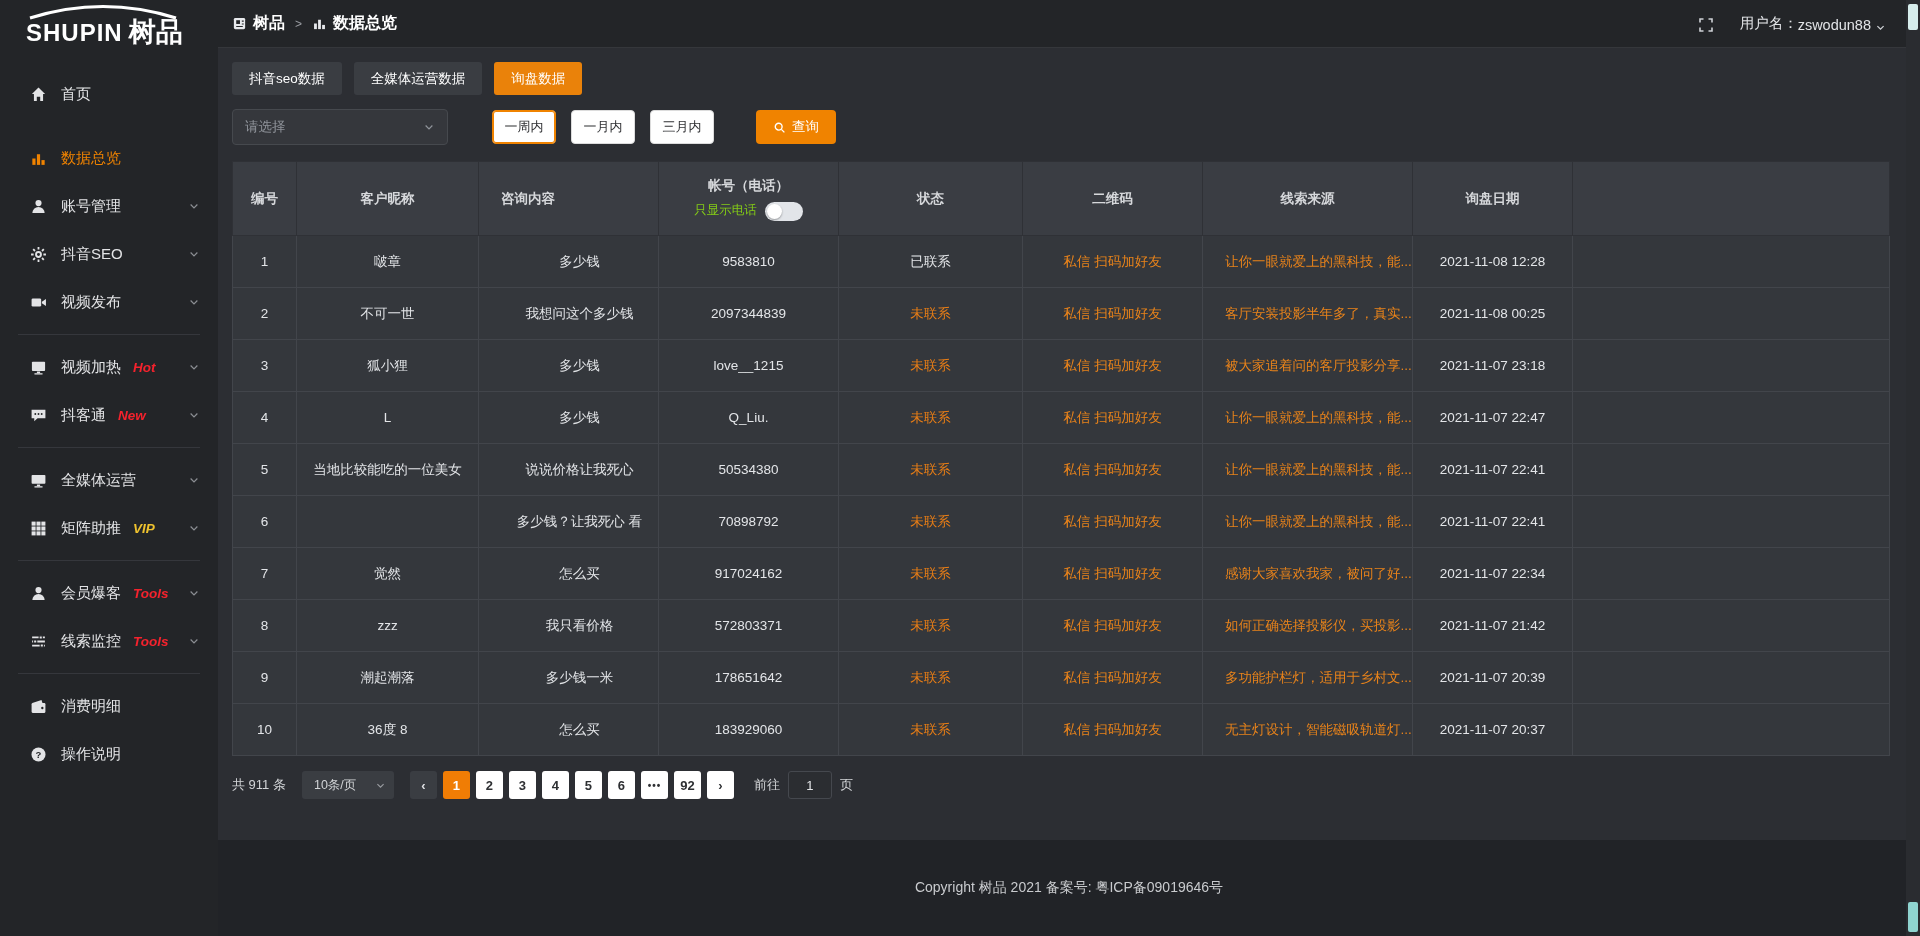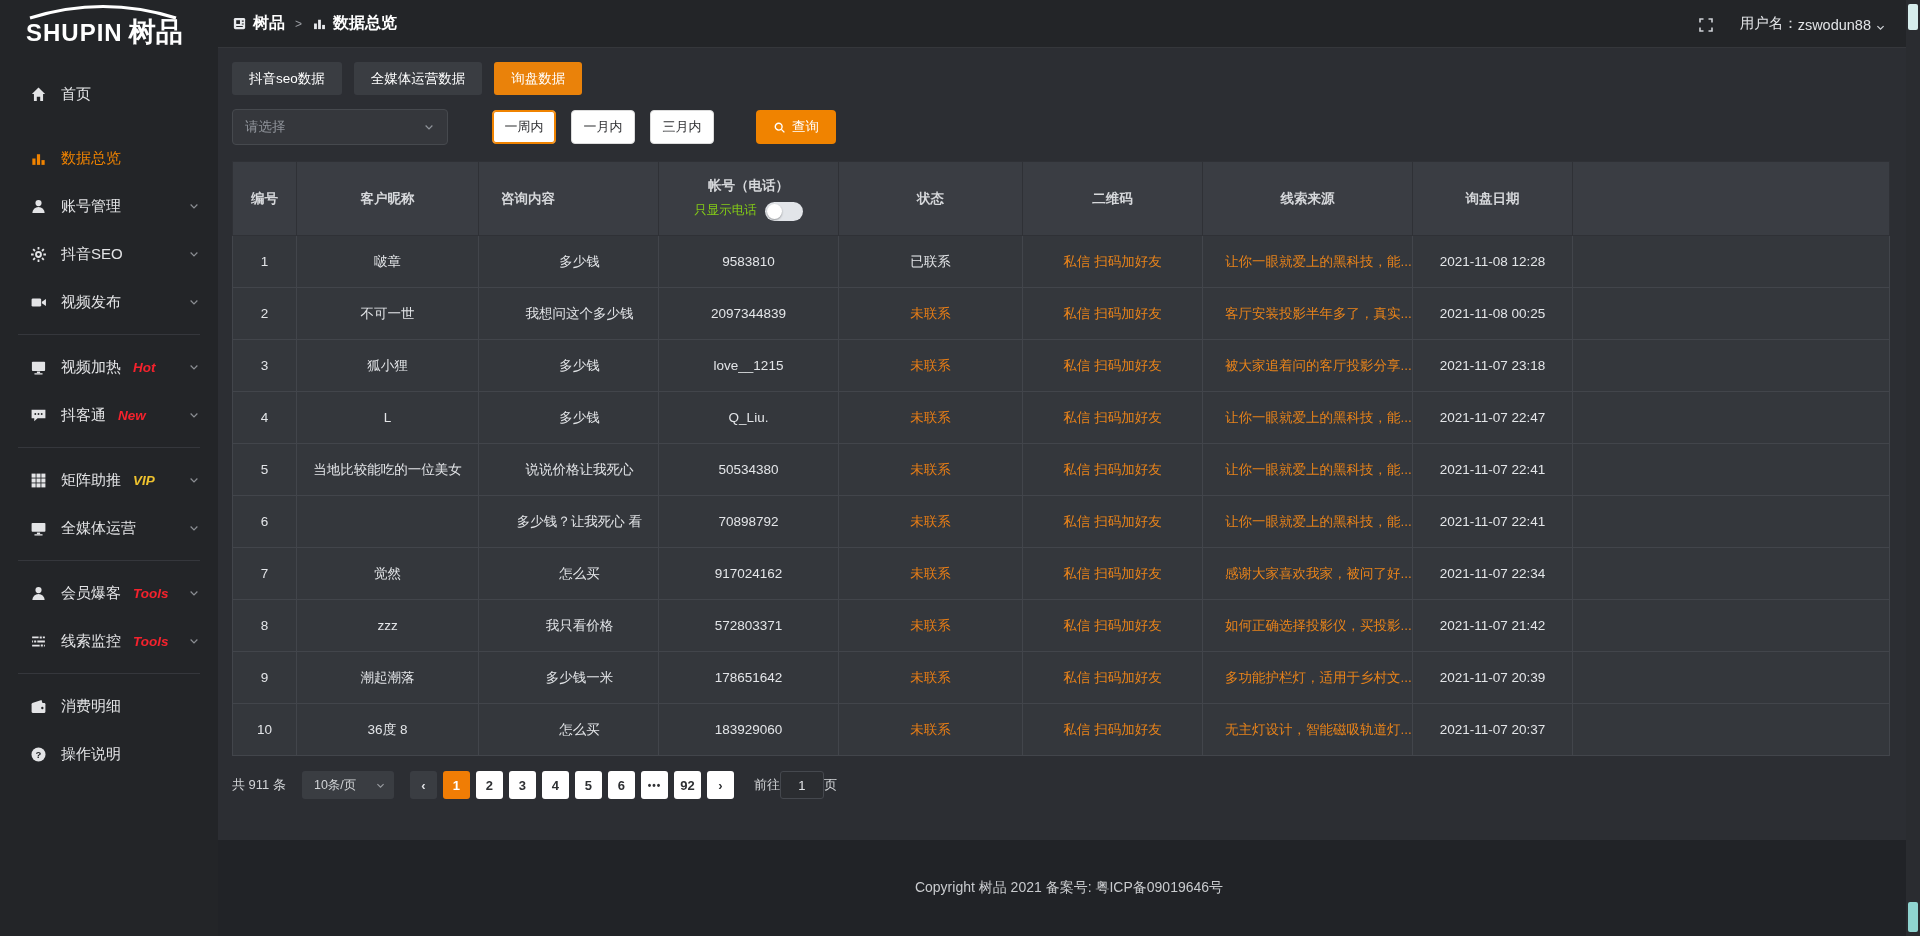--- a/index.html
+++ b/index.html
@@ -228,6 +228,23 @@
           <span class="icn">
             <svg viewBox="0 0 16 16">
               <g fill="currentColor">
+                <rect x="1.5" y="2.8" width="13" height="8.2" rx="0.8"></rect>
+                <rect x="6.5" y="11.8" width="3" height="1.6"></rect>
+                <rect x="4.2" y="13.4" width="7.6" height="1.2"></rect>
+              </g>
+            </svg>
+          </span>
+          <span>全媒体运营</span>
+          <span class="chev">
+            <svg viewBox="0 0 16 16">
+              <path d="M3.5 6 8 10.5 12.5 6" stroke="currentColor" stroke-width="1.6" fill="none"></path>
+            </svg>
+          </span>
+        </div>
+        <div class="nav-item">
+          <span class="icn">
+            <svg viewBox="0 0 16 16">
+              <g fill="currentColor">
                 <rect x="1.5" y="1.5" width="3.8" height="3.8"></rect>
                 <rect x="6.1" y="1.5" width="3.8" height="3.8"></rect>
                 <rect x="10.7" y="1.5" width="3.8" height="3.8"></rect>
@@ -242,23 +259,6 @@
           </span>
           <span>矩阵助推</span>
           <span class="badge" style="color: rgb(238, 194, 46);">VIP</span>
-          <span class="chev">
-            <svg viewBox="0 0 16 16">
-              <path d="M3.5 6 8 10.5 12.5 6" stroke="currentColor" stroke-width="1.6" fill="none"></path>
-            </svg>
-          </span>
-        </div>
-        <div class="nav-item">
-          <span class="icn">
-            <svg viewBox="0 0 16 16">
-              <g fill="currentColor">
-                <rect x="1.5" y="2.8" width="13" height="8.2" rx="0.8"></rect>
-                <rect x="6.5" y="11.8" width="3" height="1.6"></rect>
-                <rect x="4.2" y="13.4" width="7.6" height="1.2"></rect>
-              </g>
-            </svg>
-          </span>
-          <span>全媒体运营</span>
           <span class="chev">
             <svg viewBox="0 0 16 16">
               <path d="M3.5 6 8 10.5 12.5 6" stroke="currentColor" stroke-width="1.6" fill="none"></path>

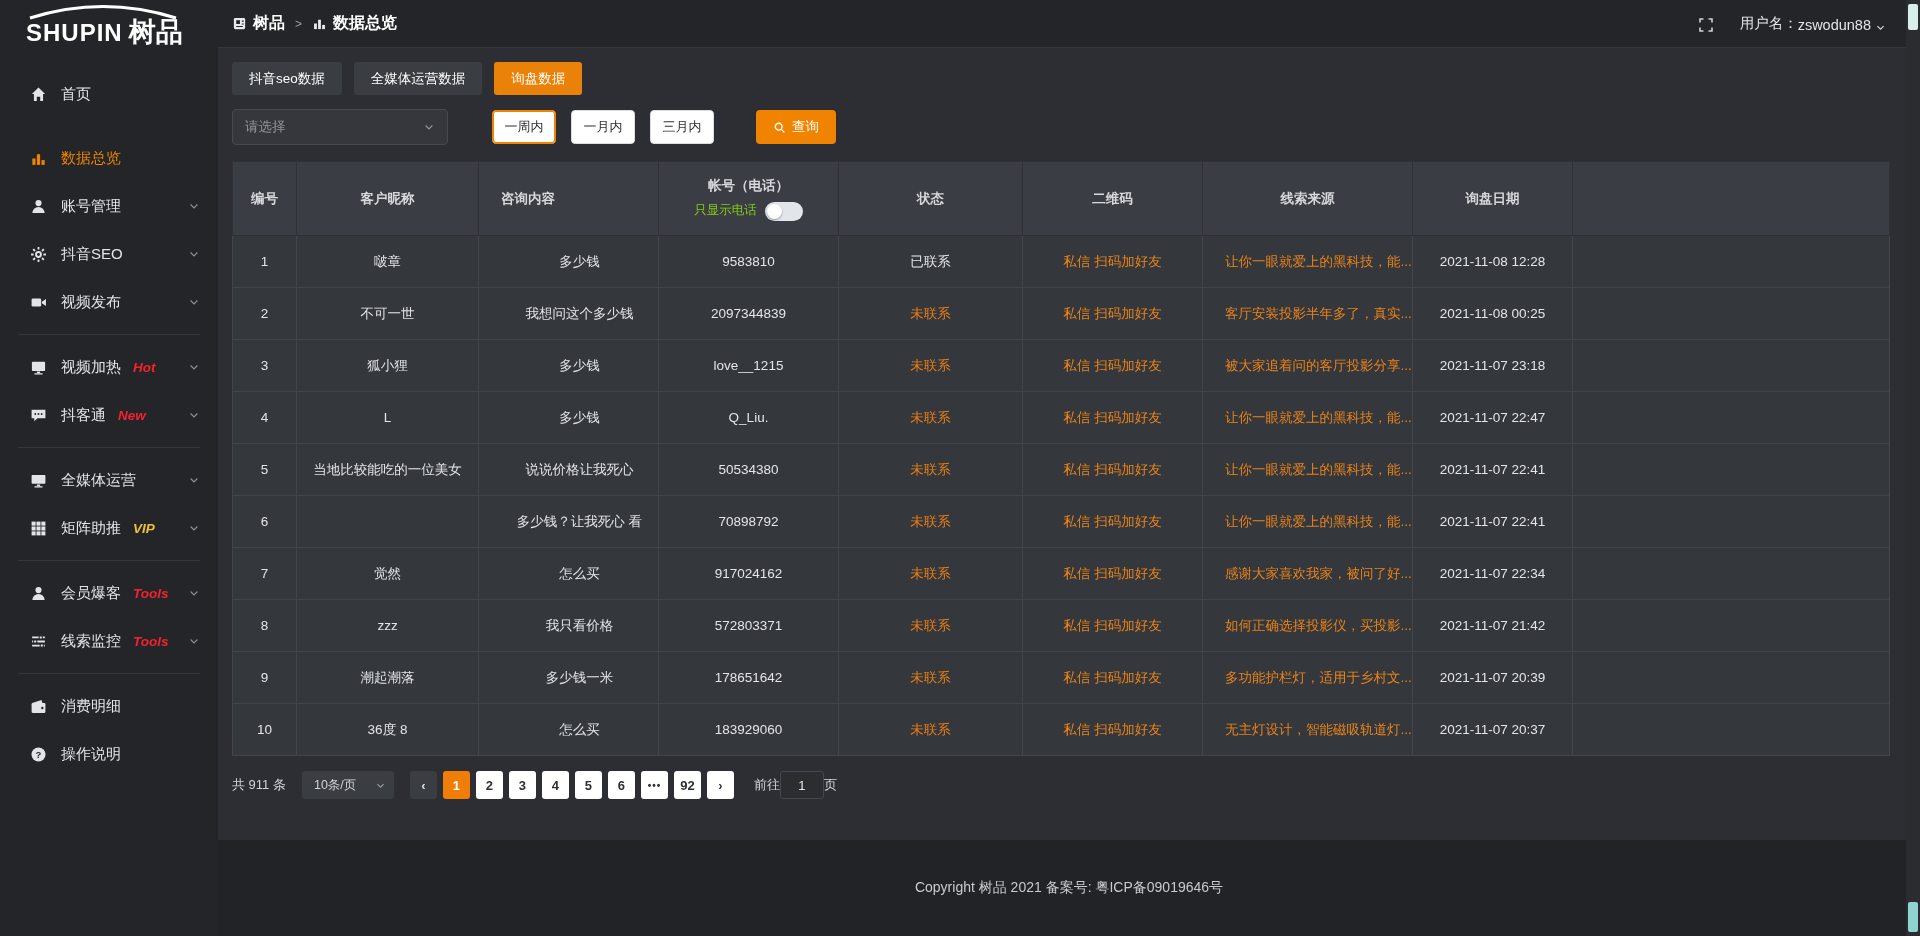--- a/index.html
+++ b/index.html
@@ -92,7 +92,7 @@
   .pg-btn.dark { background:#3a3d42; color:#dfe1e4; }
   .pg-btn.active { background:#f07d05; color:#fff; }
   .pg-btn.dots { font-size:10px; letter-spacing:1px; }
-  .goto { display:flex; align-items:center; margin-left:14px; }
+  .goto { display:flex; align-items:center; margin-left:14px; gap:8px; }
   .goto-input { width:44px; height:28px; background:#2b2d31; border:1px solid #45484e; border-radius:3px;
     color:#e3e5e8; text-align:center; font-size:13px; font-family:inherit; }
 

